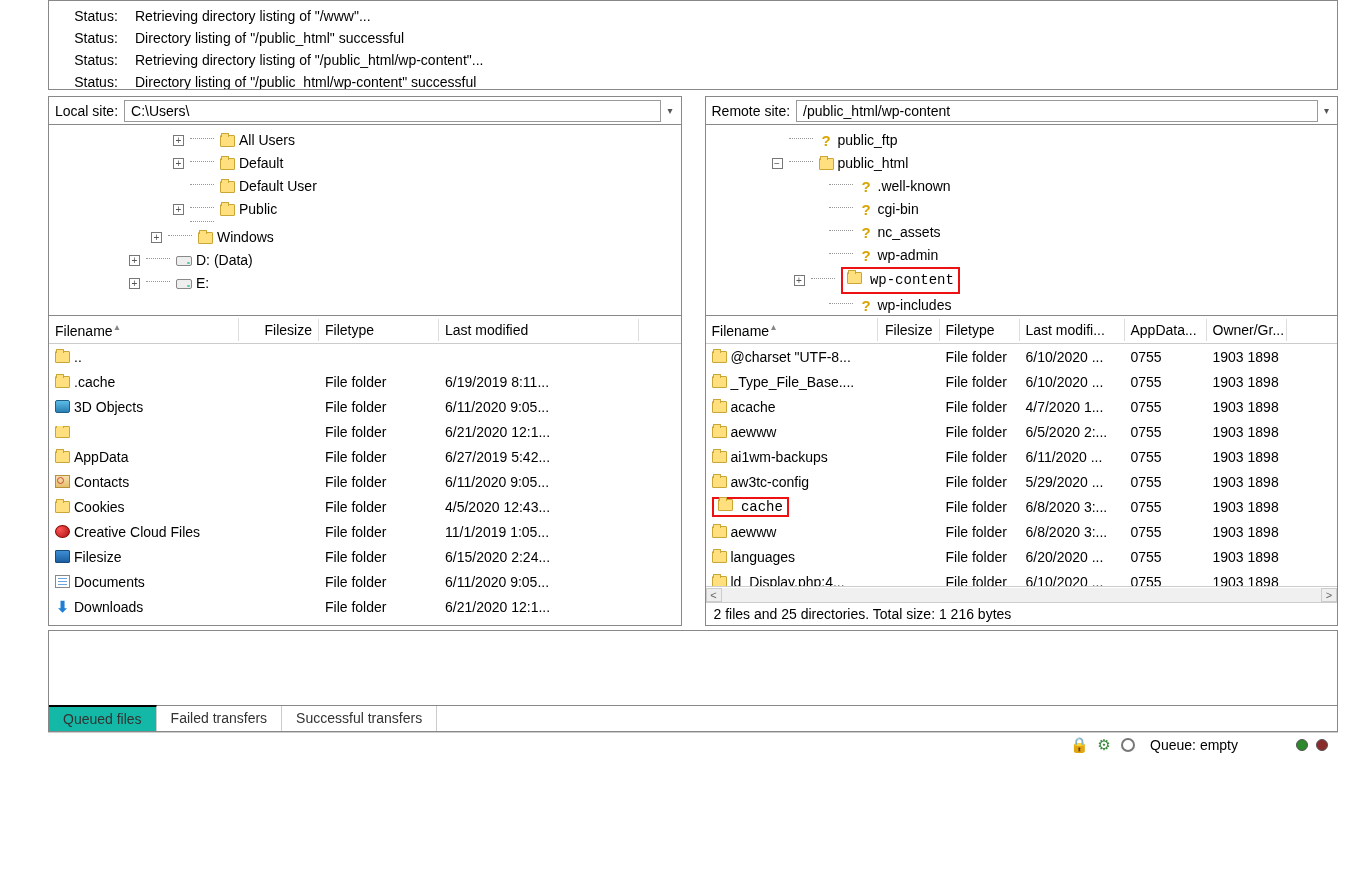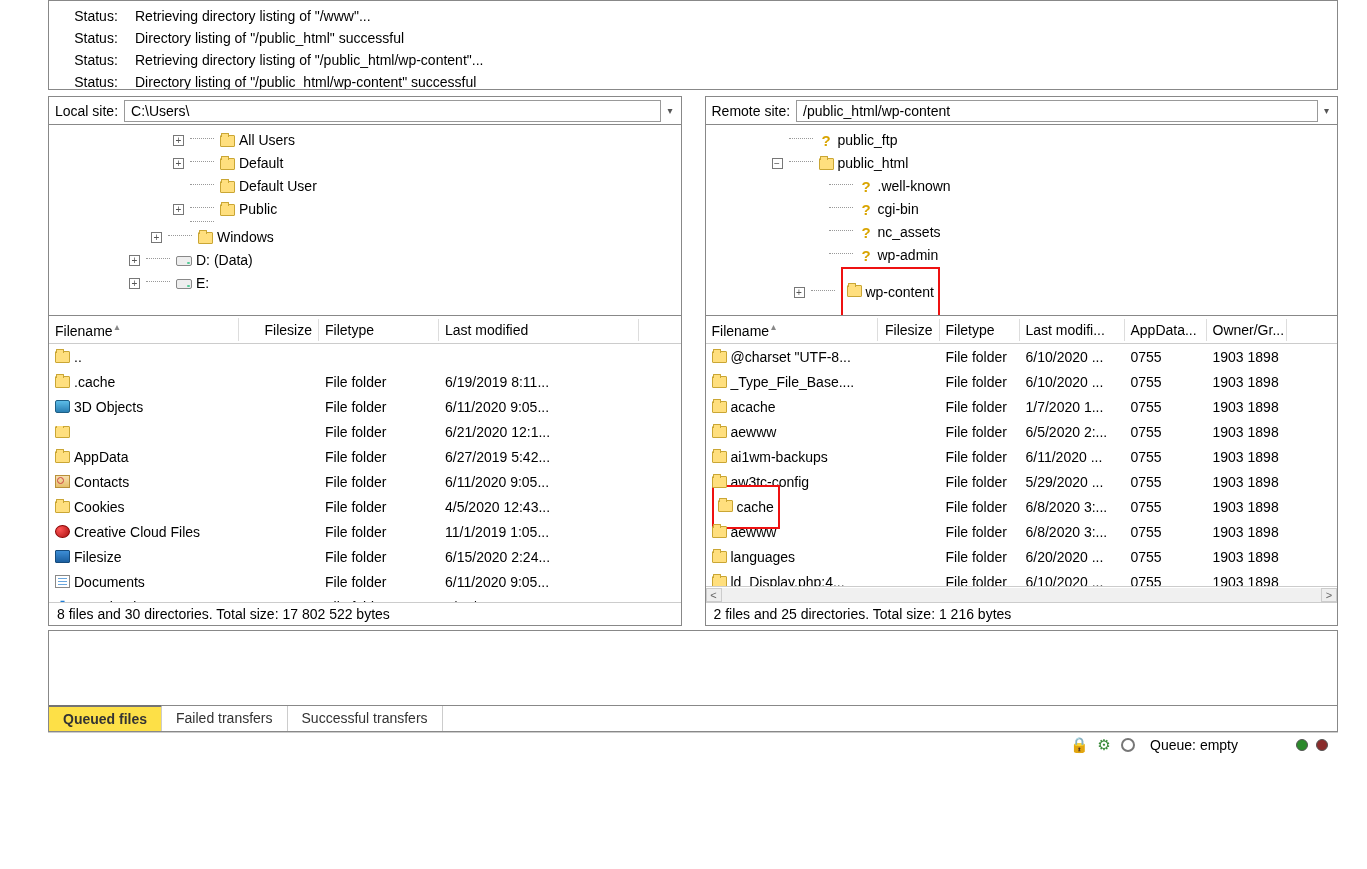--- a/index.html
+++ b/index.html
@@ -88,7 +88,7 @@
   }
   .drive-icon::after{ content:""; position:absolute; right:1px; top:5px;
     width:3px;height:2px;background:#5c9; border-radius:1px;}
-  .hl-red { border:2px solid #e11; padding:12px 4px; }
+  .hl-red { border:2px solid #e11; padding:0 4px;font-family:Liberation Mono, monospace; }
   .file-panel {
     border: 1px solid #888;
     border-top: 0;

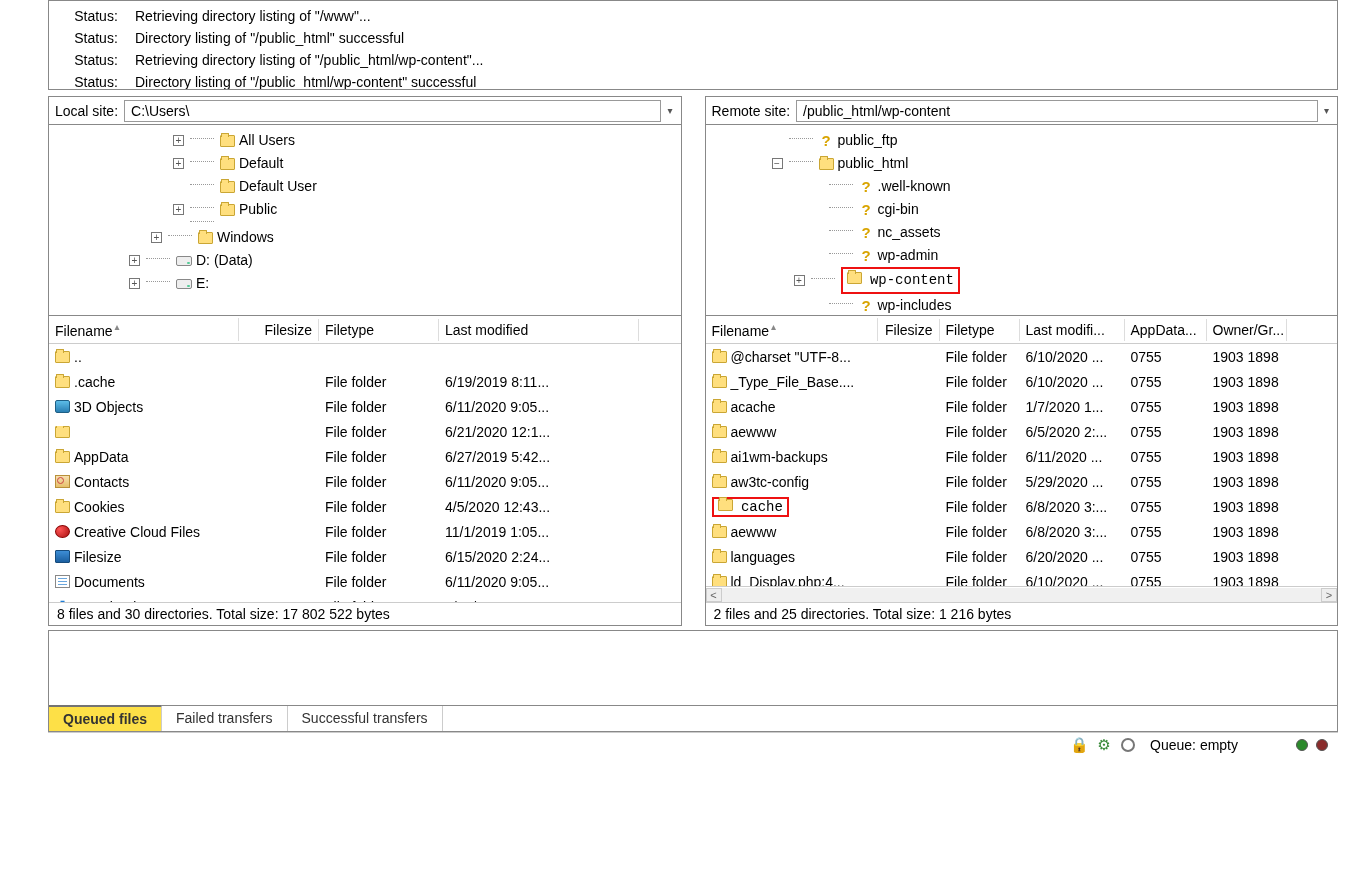--- a/index.html
+++ b/index.html
@@ -444,7 +444,7 @@
               </div>
        <div style="width:62px"></div>
        <div style="width:80px">File folder</div>
-       <div style="width:105px">1/7/2020 1...</div>
+       <div style="width:105px">4/7/2020 1...</div>
        <div style="width:82px">0755</div>
        <div style="width:80px">1903 1898</div>
             </div>

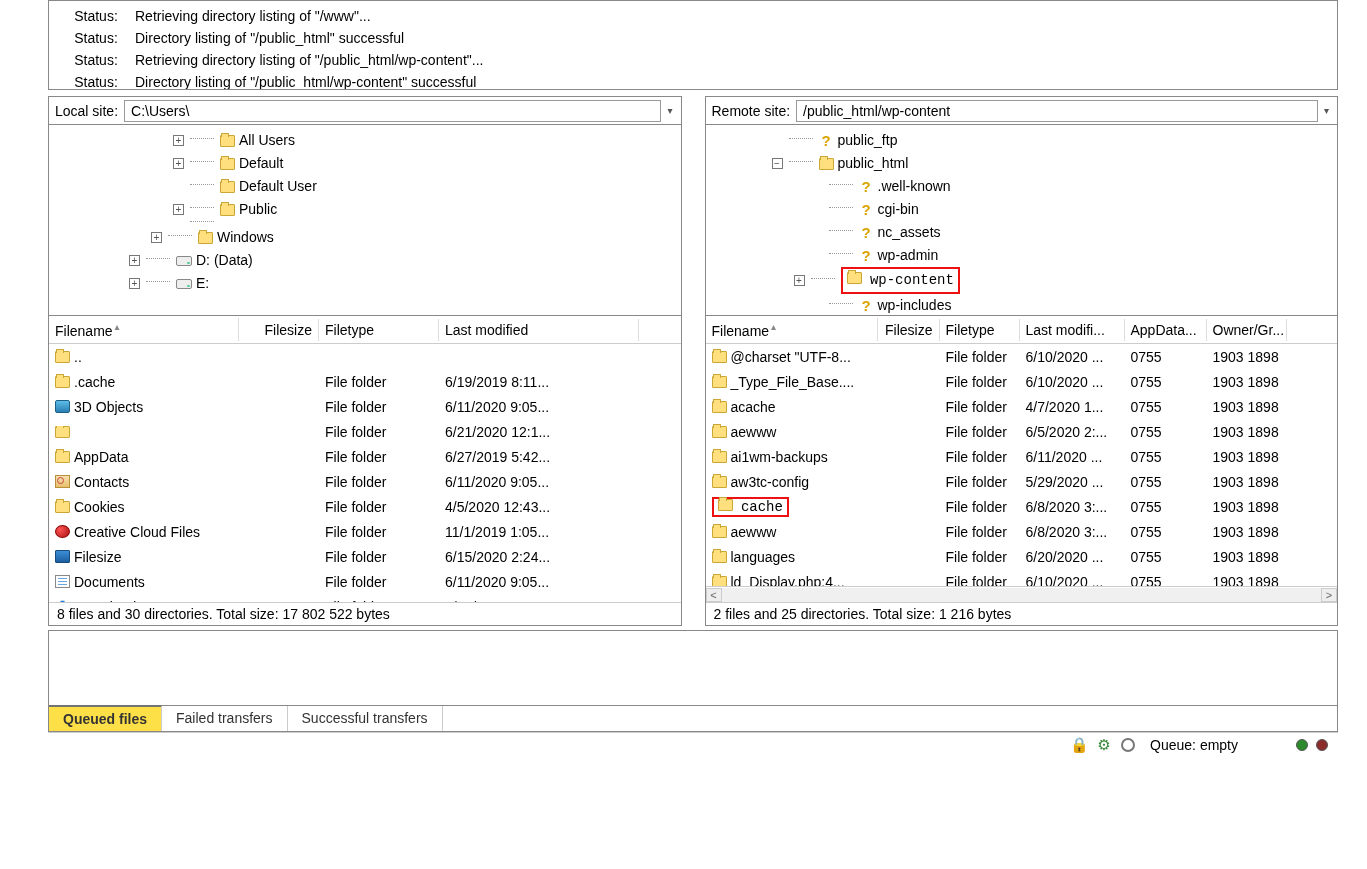--- a/index.html
+++ b/index.html
@@ -346,7 +346,6 @@
        <div style="width:200px">6/21/2020 12:1...</div>
             </div>
           </div>
-        <div class="status-line">8 files and 30 directories. Total size: 17 802 522 bytes</div>
       </div>
     </div>
 

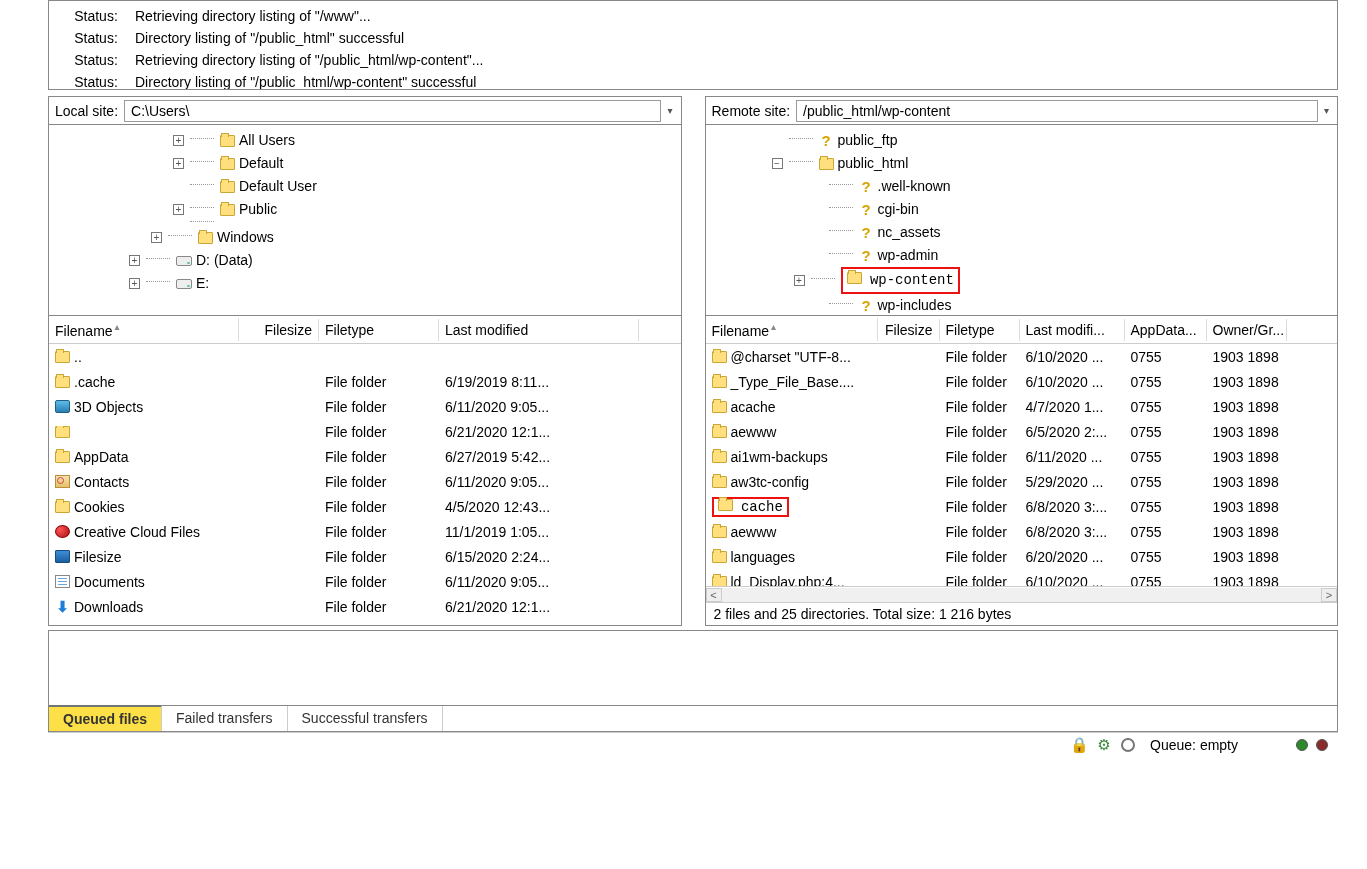--- a/index.html
+++ b/index.html
@@ -128,7 +128,7 @@
     padding:4px 14px; border-right:1px solid #ccc;
     color:#333; cursor:pointer;
   }
-  .tab.active { font-weight:bold; background:#fde047; border-top:2px solid #737373; margin-top:-1px;}
+  .tab.active { font-weight:normal; background:#14b8a6; border-top:2px solid #000000; margin-top:-1px;}
   .statusbar {
     display:flex; align-items:center; justify-content:flex-end;
     gap:8px; padding:4px 10px; border-top:1px solid #ccc;

